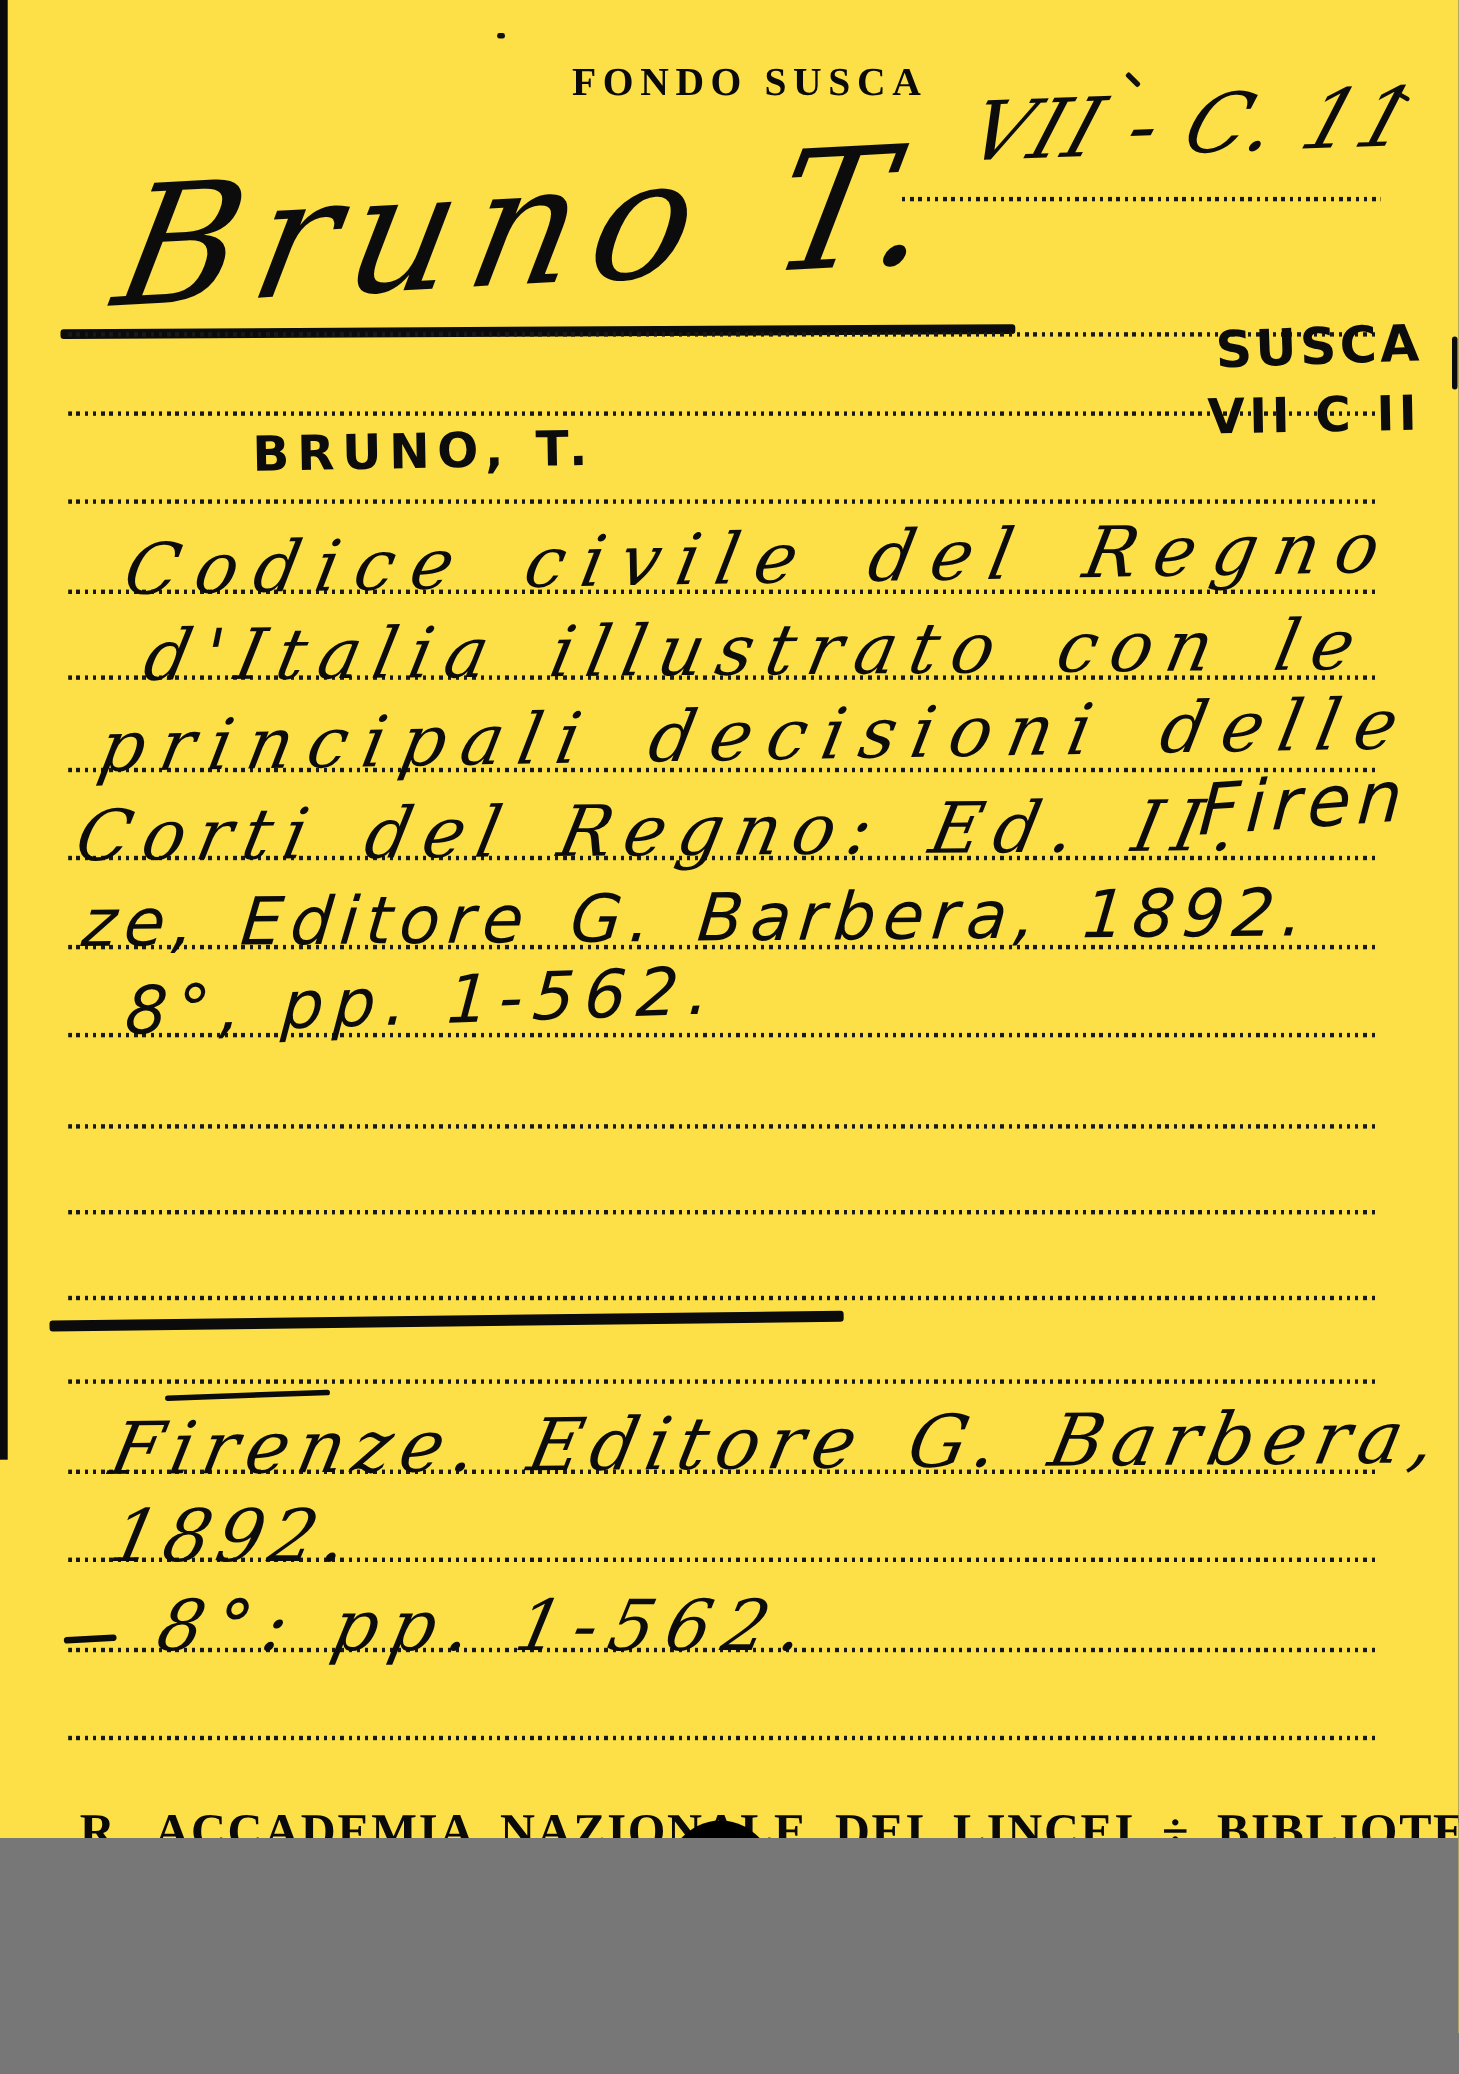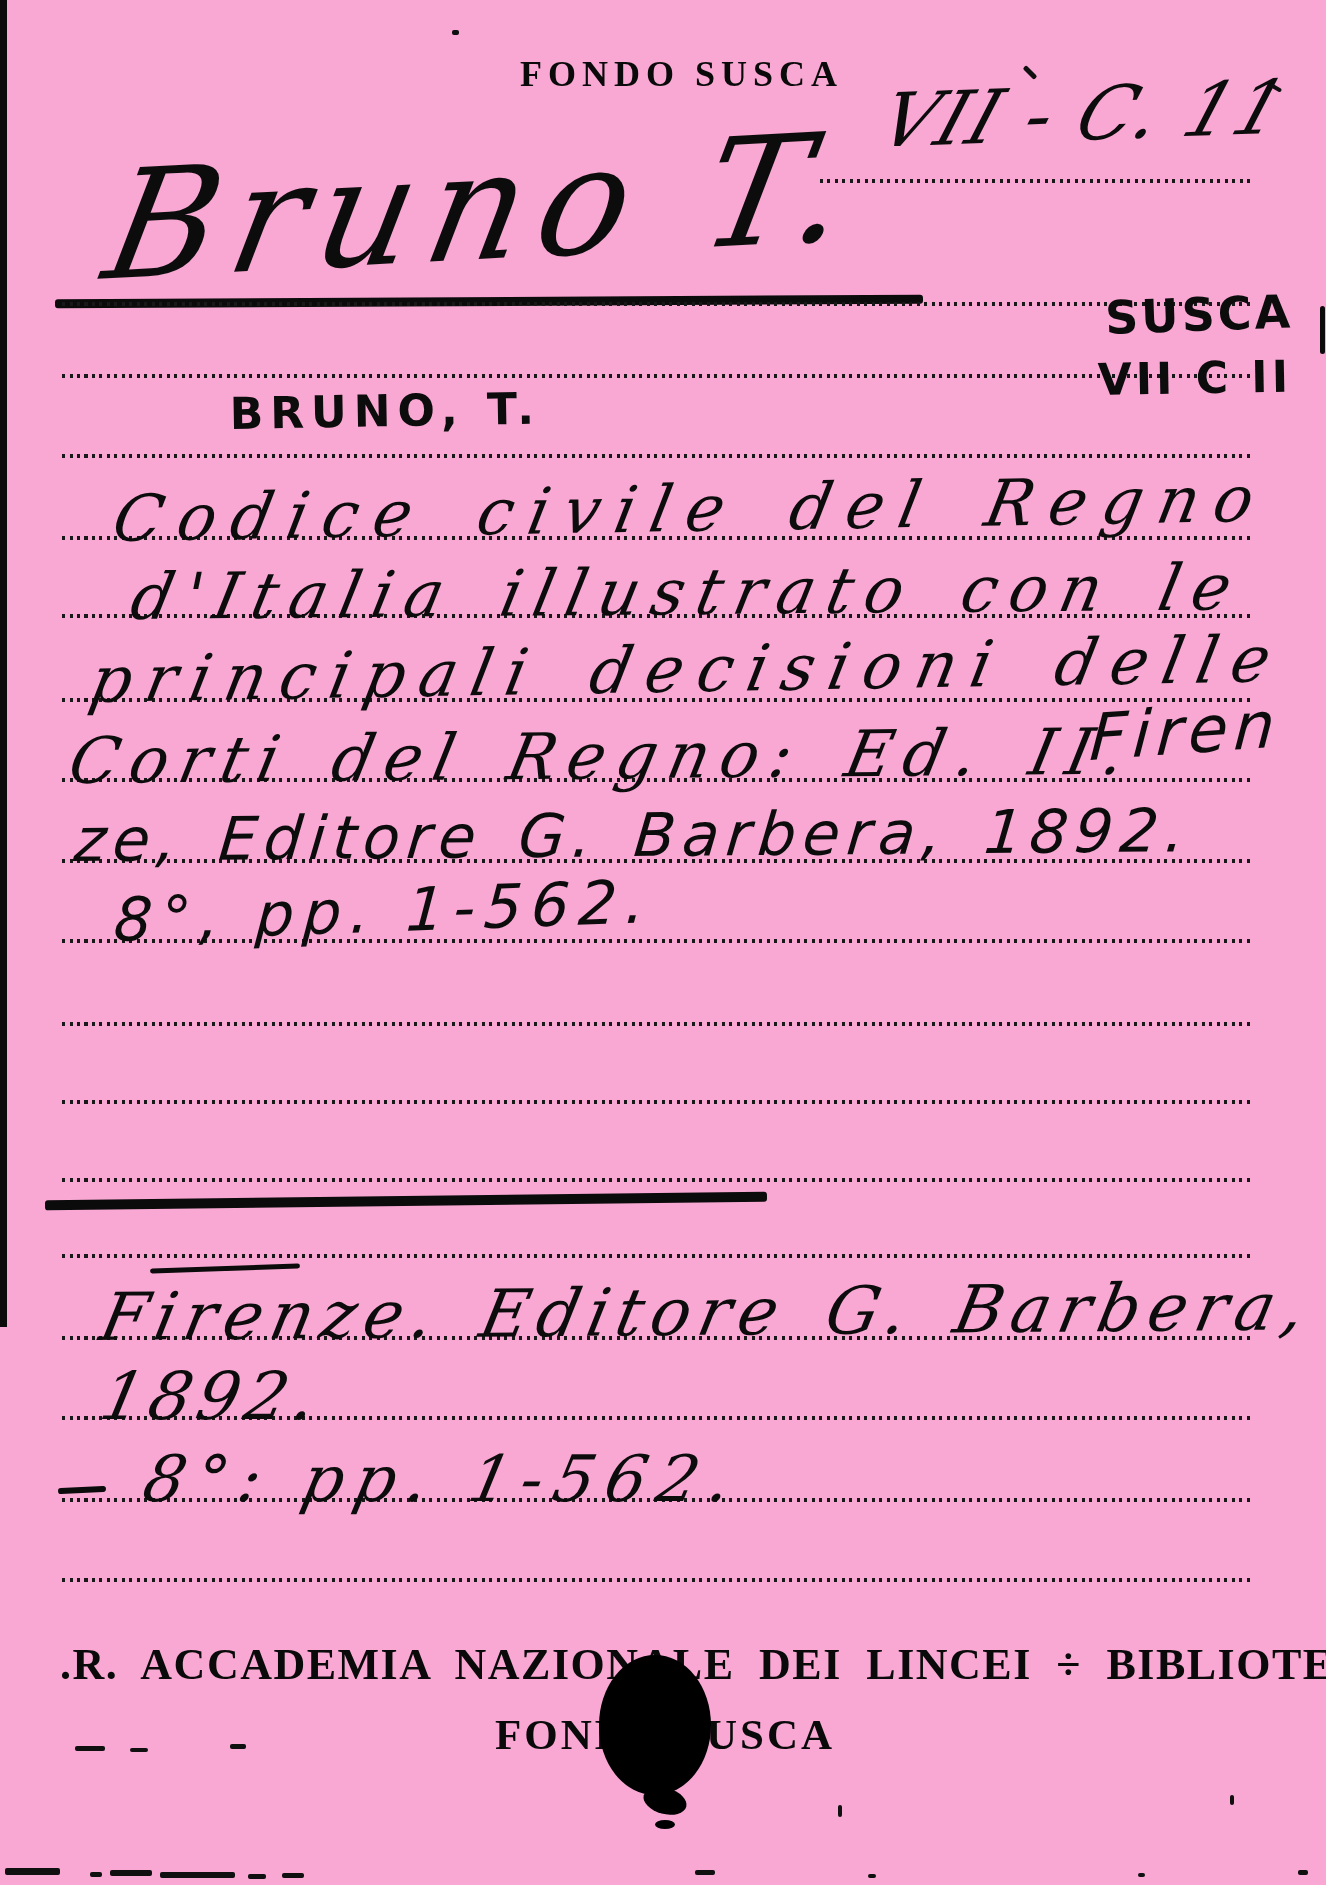--- a/index.html
+++ b/index.html
@@ -5,8 +5,8 @@
   html,body{margin:0;padding:0;background:#777;}
   .card{
     position:relative;
-    width:1326px;height:1885px;
-    background:#f9a8d4;
+    width:1326px;height:1671px;
+    background:#fde047;
     overflow:hidden;
     font-family:"Liberation Serif", serif;
     text-decoration:underline;

